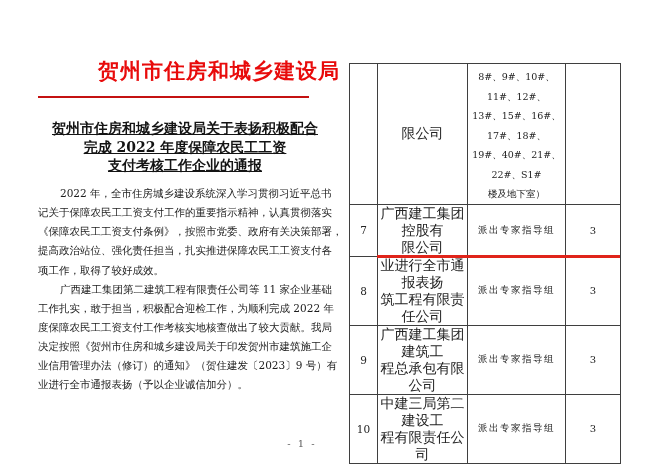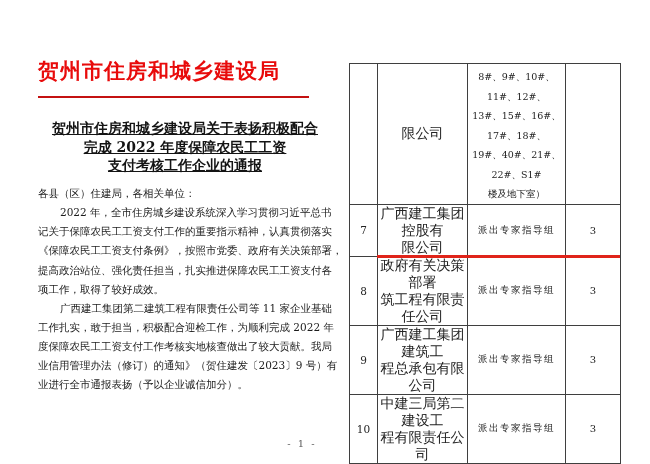--- a/index.html
+++ b/index.html
@@ -10,7 +10,7 @@
   
   .doc-col{position:absolute;left:38px;top:0;width:294px;height:464px;}
   .letterhead{
-    position:absolute;left:0;top:57px;width:100%;text-align:left;
+    position:absolute;left:8px;top:57px;width:100%;text-align:right;
     font-size:21px;font-weight:bold;color:#e80b0b;letter-spacing:1px;white-space:nowrap;
   }
   .letterhead-rule{

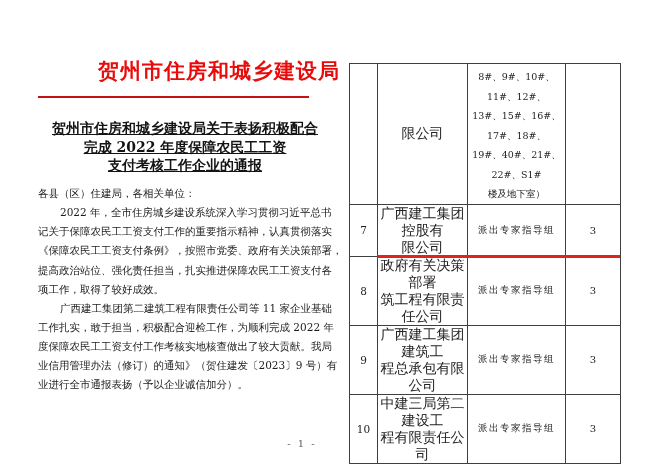--- a/index.html
+++ b/index.html
@@ -69,7 +69,6 @@
     </div>
 
     <div class="doc-body">
-      <div class="line">各县（区）住建局，各相关单位：</div>
       <div class="line indent">2022 年，全市住房城乡建设系统深入学习贯彻习近平总书</div>
       <div class="line">记关于保障农民工工资支付工作的重要指示精神，认真贯彻落实</div>
       <div class="line">《保障农民工工资支付条例》，按照市党委、政府有关决策部署，</div>

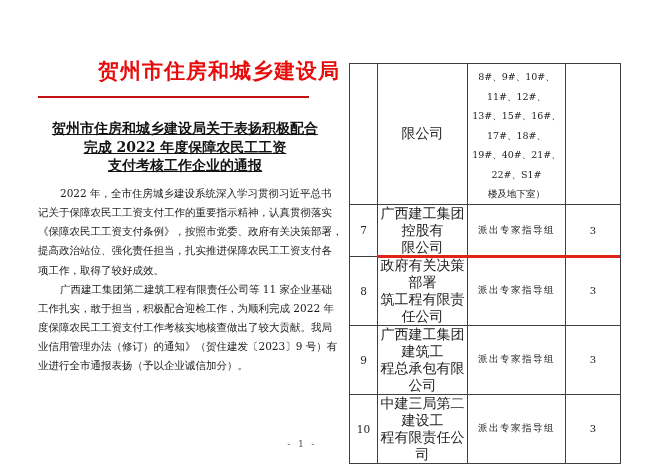--- a/index.html
+++ b/index.html
@@ -120,7 +120,7 @@
         <tr style="height:38px">
           <td class="c-no">8</td>
           <td class="c-company">
-            <div>政府有关决策部署</div>
+            <div>业进行全市通报表扬</div>
             <div>筑工程有限责任公司</div>
           </td>
           <td class="c-support">派出专家指导组</td>

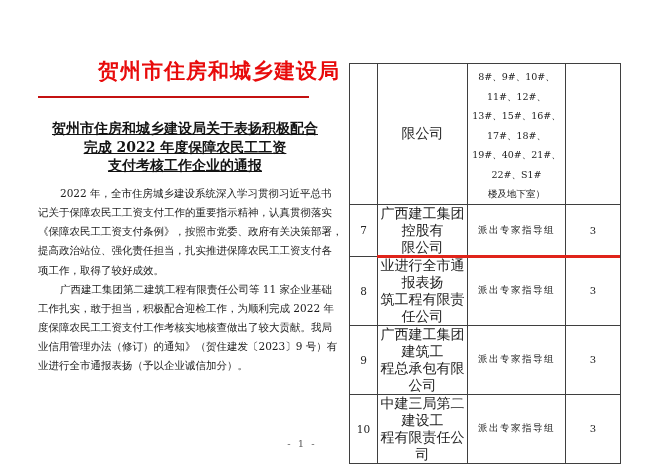--- a/index.html
+++ b/index.html
@@ -77,6 +77,7 @@
       <div class="line indent">广西建工集团第二建筑工程有限责任公司等 11 家企业基础</div>
       <div class="line">工作扎实，敢于担当，积极配合迎检工作，为顺利完成 2022 年</div>
       <div class="line">度保障农民工工资支付工作考核实地核查做出了较大贡献。我局</div>
+      <div class="line">决定按照《贺州市住房和城乡建设局关于印发贺州市建筑施工企</div>
       <div class="line">业信用管理办法（修订）的通知》（贺住建发〔2023〕9 号）有</div>
       <div class="line">业进行全市通报表扬（予以企业诚信加分）。</div>
     </div>

